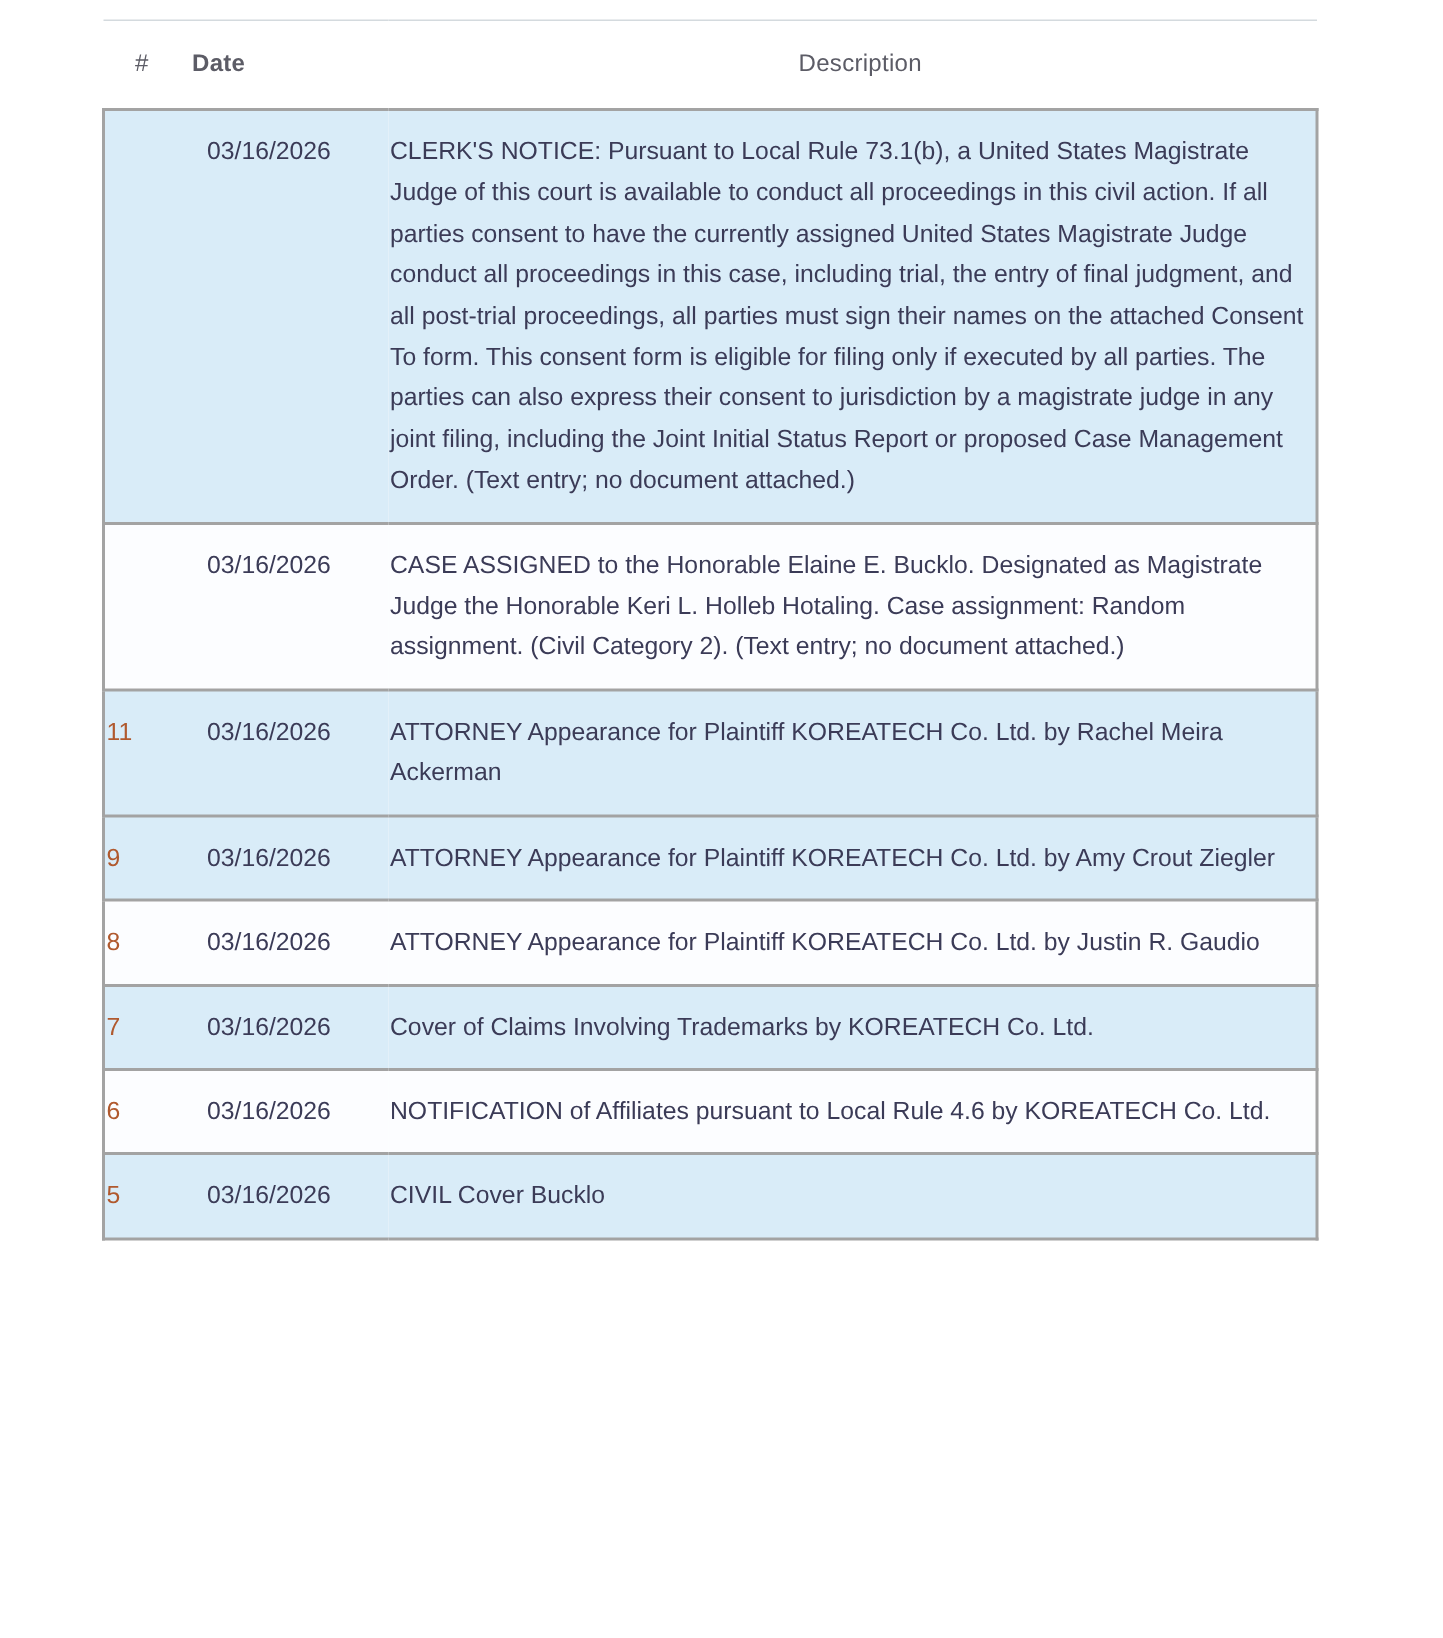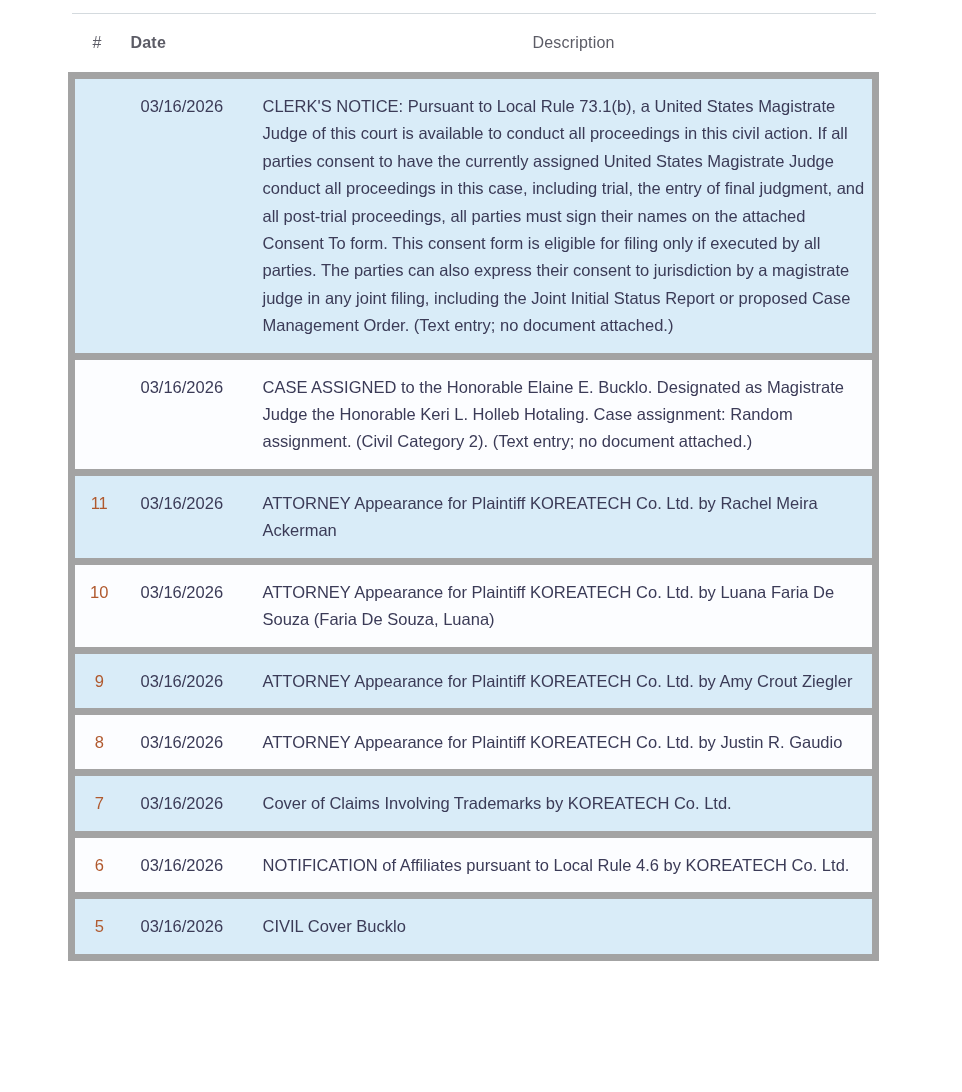--- a/index.html
+++ b/index.html
@@ -39,7 +39,7 @@
   th.col-desc { text-align: center; padding-left: 11px; }
 
   tbody tr {
-    border: 7px solid #a3a3a3;
+    border: 2px solid #a3a3a3;
   }
   tbody tr.highlight { background: var(--row-highlight, #d9ecf8); }
   tbody tr.plain     { background: var(--row-plain, #fcfdff); }

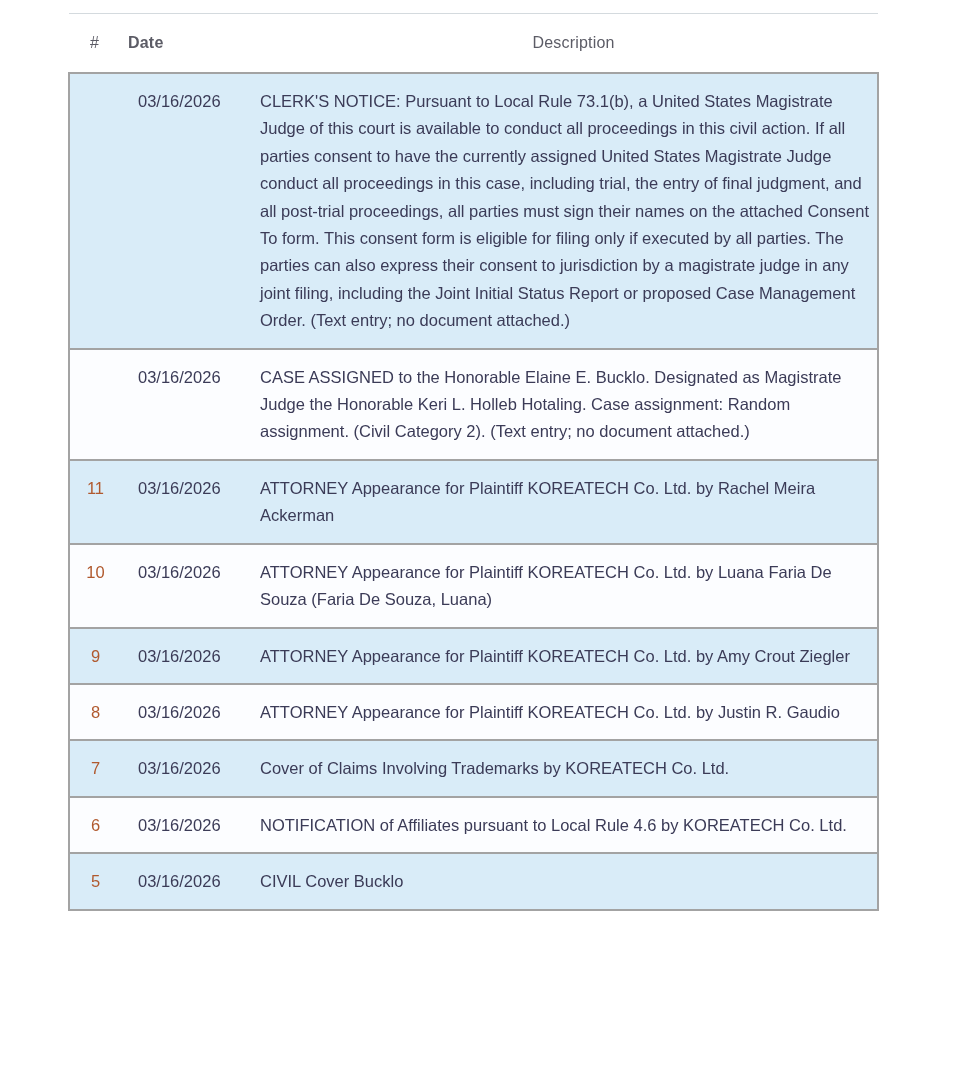--- a/index.html
+++ b/index.html
@@ -53,7 +53,7 @@
     color: var(--text, #3b3b57);
   }
   td.num {
-    text-align: center;
+    text-align: left;
     padding-right: 0;
     margin-left: 36px;
   }

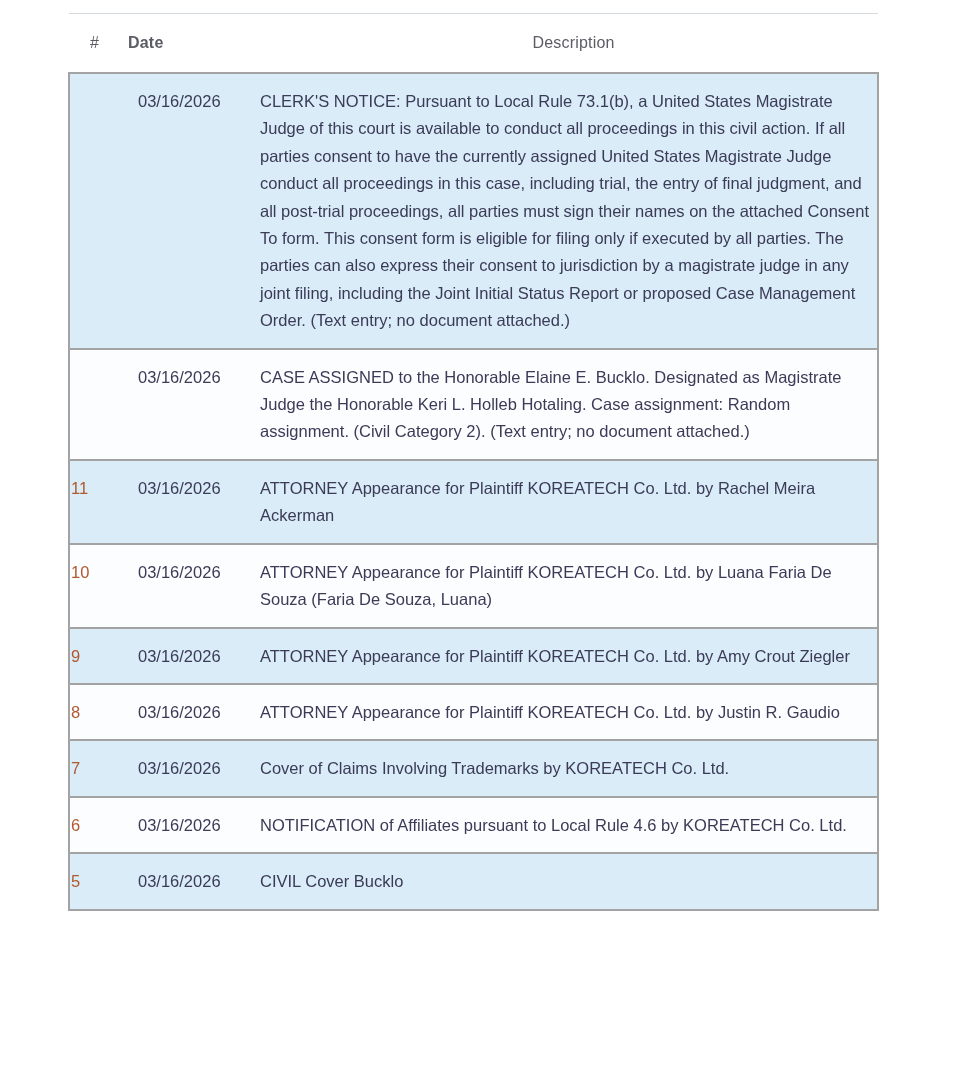--- a/index.html
+++ b/index.html
@@ -102,13 +102,6 @@
     <td class="date">03/16/2026</td>
     <td class="desc">ATTORNEY Appearance for Plaintiff KOREATECH Co. Ltd. by Rachel Meira Ackerman</td>
   </tr>
-        <tr class="plain">
-    <td class="num">
-      <span class="doc-link">10</span>
-    </td>
-    <td class="date">03/16/2026</td>
-    <td class="desc">ATTORNEY Appearance for Plaintiff KOREATECH Co. Ltd. by Luana Faria De Souza (Faria De Souza, Luana)</td>
-  </tr>
         <tr class="highlight">
     <td class="num">
       <span class="doc-link">9</span>

